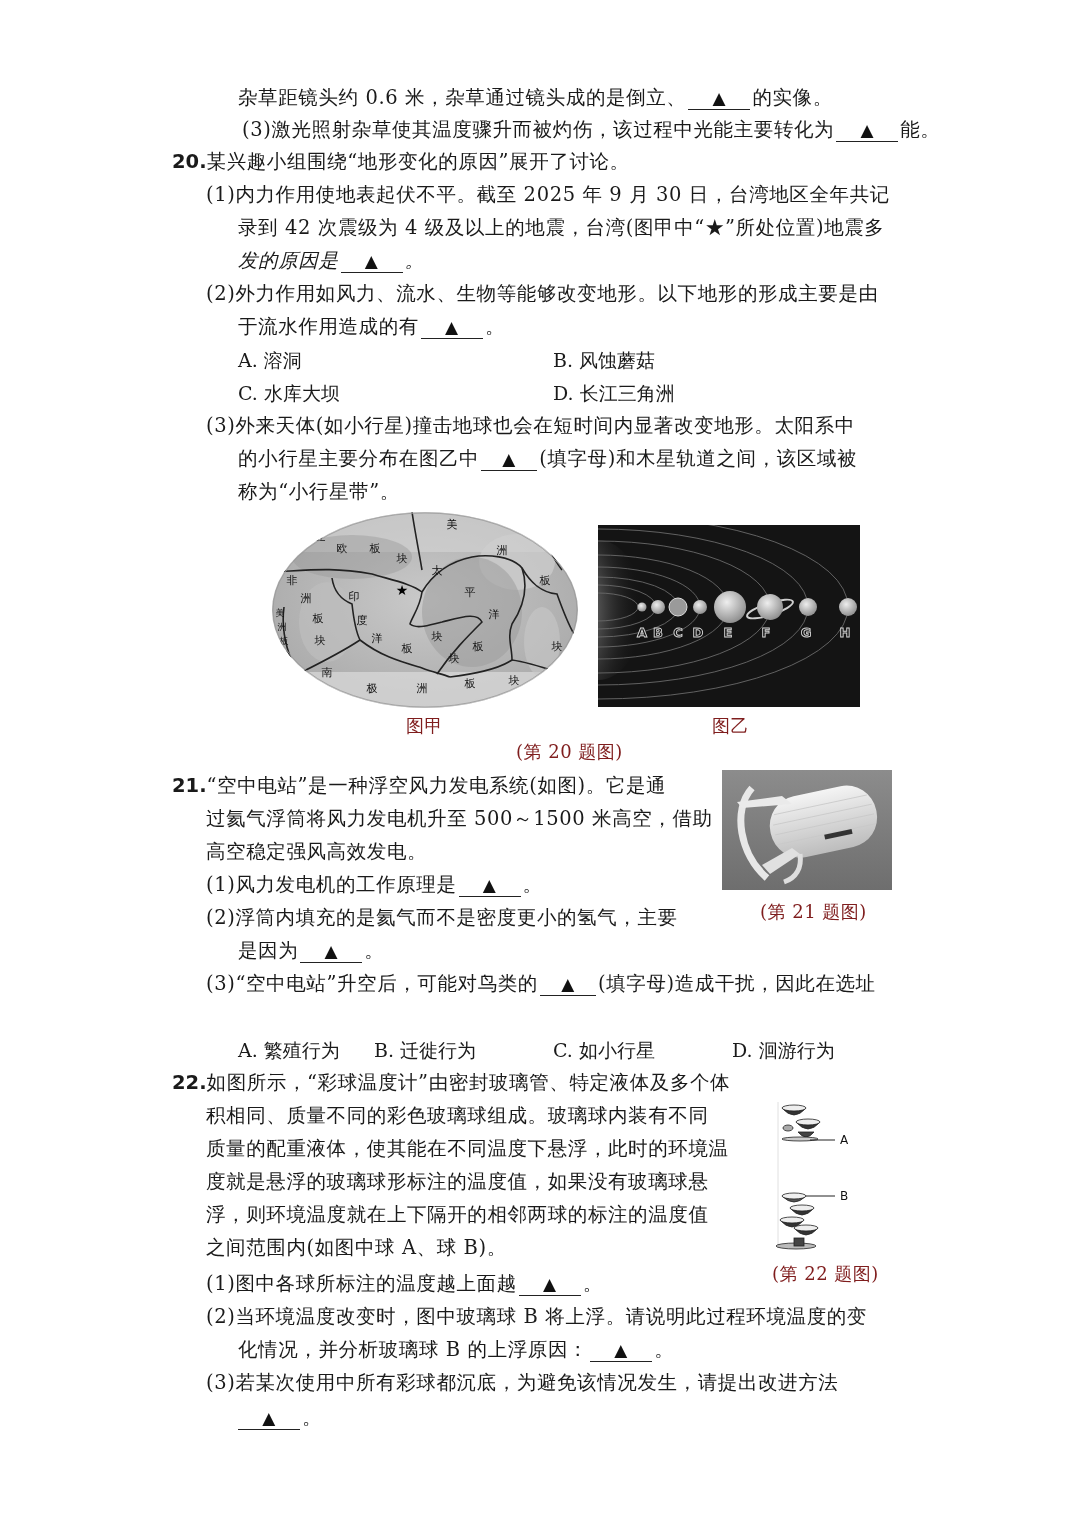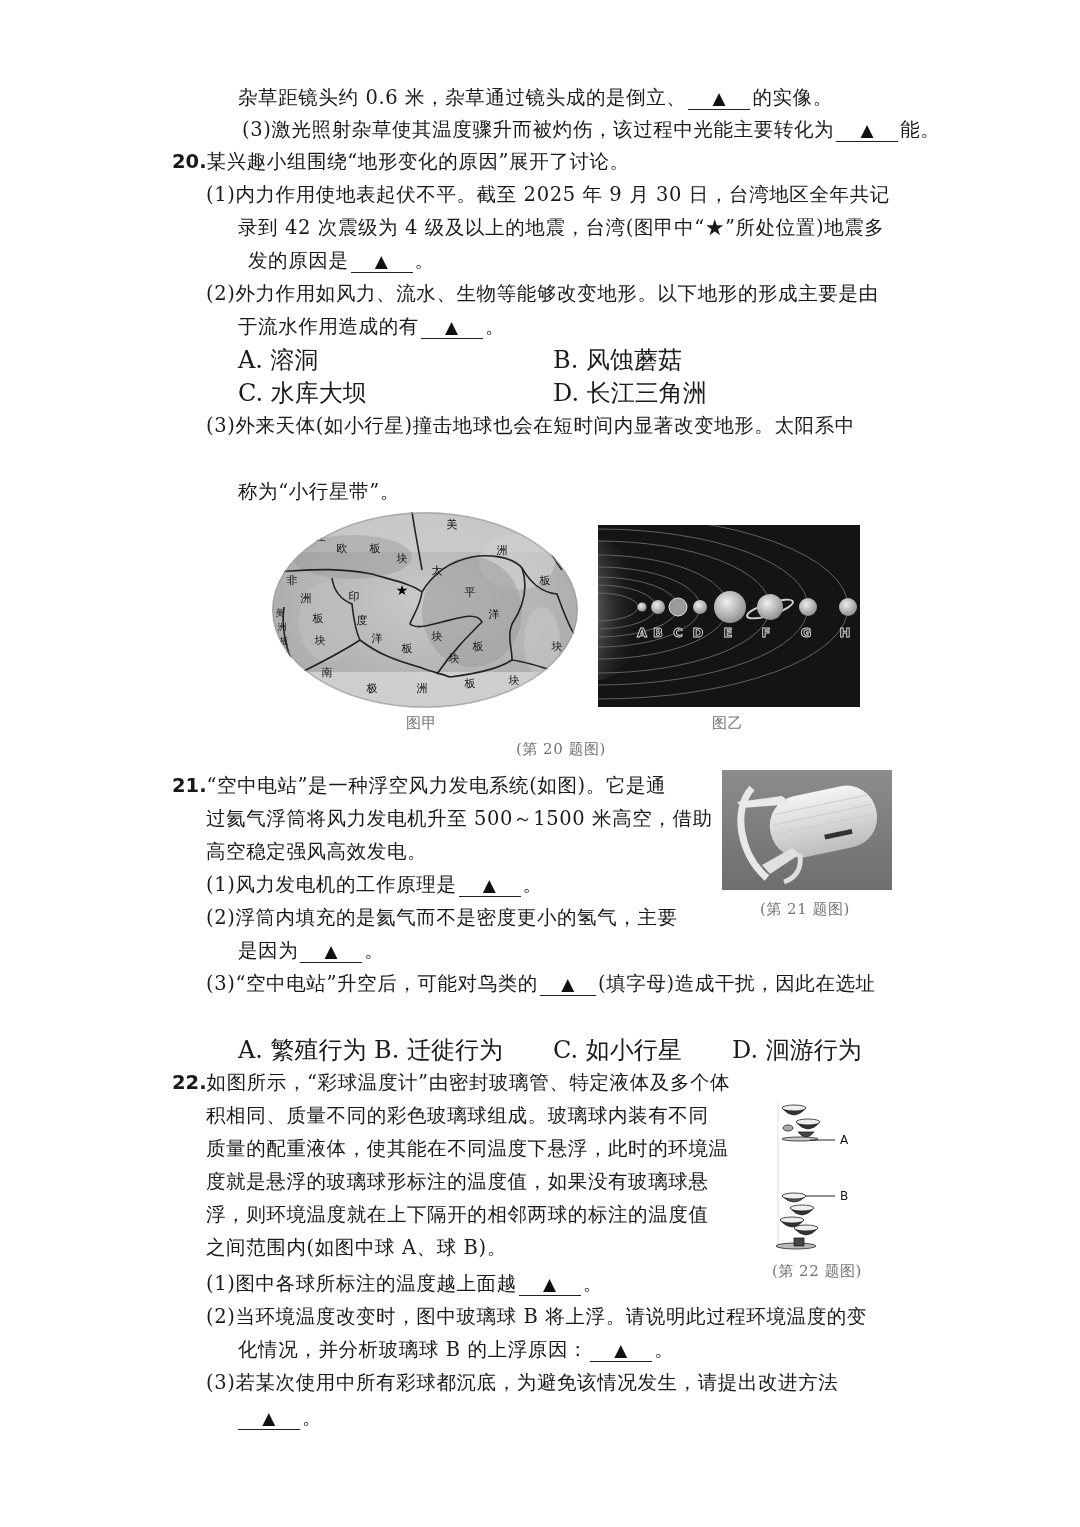--- a/index.html
+++ b/index.html
@@ -41,7 +41,7 @@
   </div>
   <div class="line" style="left:206px; top:181px;">(1)内力作用使地表起伏不平。截至 2025 年 9 月 30 日，台湾地区全年共记</div>
   <div class="line" style="left:238px; top:214px;">录到 42 次震级为 4 级及以上的地震，台湾(图甲中“★”所处位置)地震多</div>
-  <div class="line" style="left:248px; top:247px;">
+  <div class="line" style="left:238px; top:247px;font-style:italic;">
     <span>发的原因是</span><span class="blank" style="width:62px;"><span class="tri">▲</span></span><span>。</span>
   </div>
   <div class="line" style="left:206px; top:280px;">(2)外力作用如风力、流水、生物等能够改变地形。以下地形的形成主要是由</div>

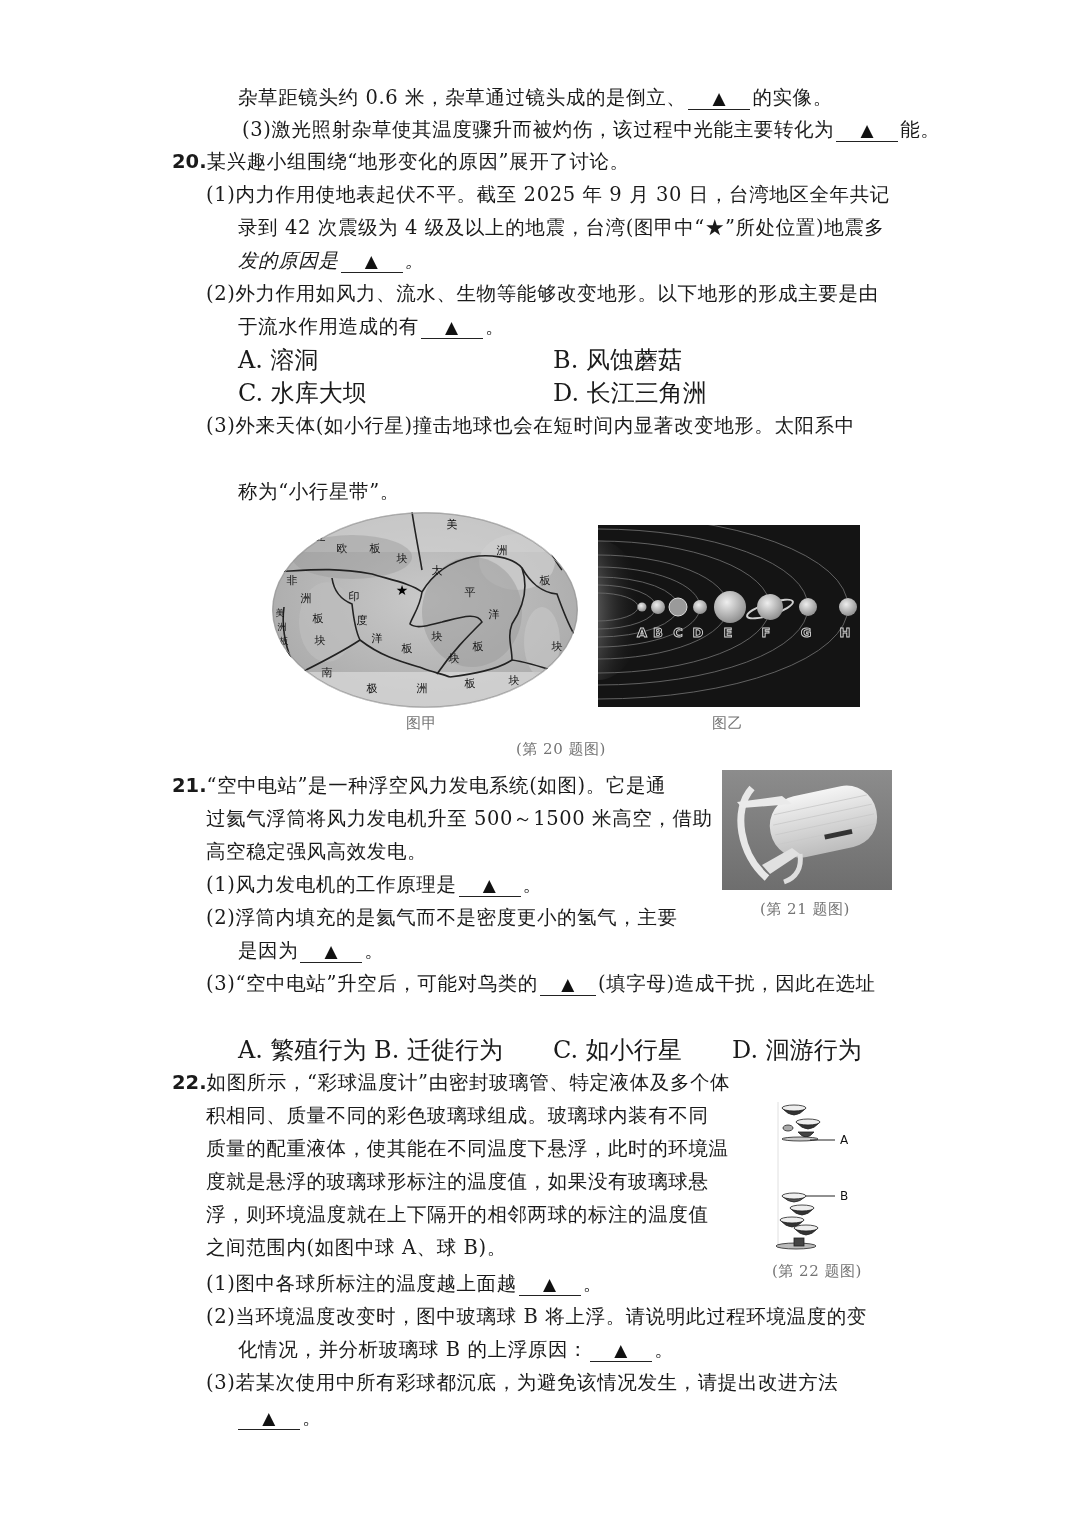--- a/index.html
+++ b/index.html
@@ -19,7 +19,7 @@
       line-height: 22px; vertical-align: baseline; margin: 0 2px;
     }
     .blank .tri { font-size: 17px; color: #111; }
-    .opt { position: absolute; font-size: 24px; line-height: 28px; white-space: nowrap; text-align: center; }
+    .opt { position: absolute; font-size: 19px; line-height: 28px; white-space: nowrap; text-align: center; }
     .caption { position: absolute; font-size: 15px; white-space: nowrap; color: #737373; letter-spacing: 0.5px; }
     .fig { position: absolute; }
     svg text { font-family: "DejaVu Sans", "Liberation Sans", sans-serif; }

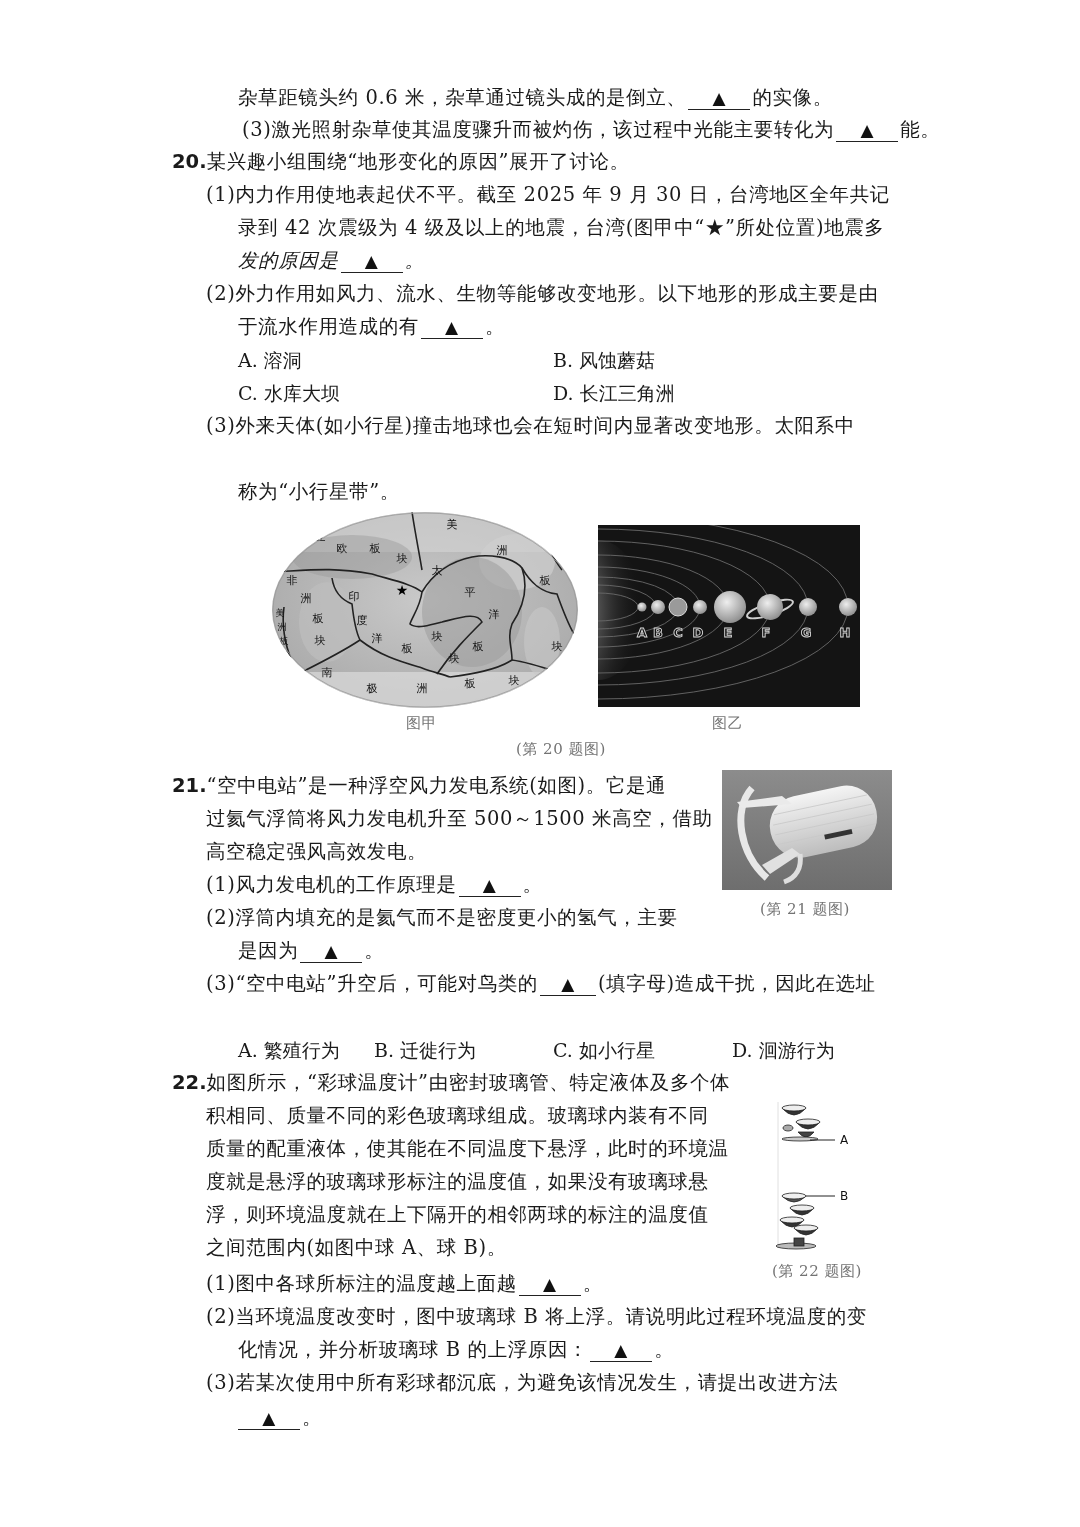--- a/index.html
+++ b/index.html
@@ -53,6 +53,9 @@
   <div class="opt" style="left:238px; top:379px;">C. 水库大坝</div>
   <div class="opt" style="left:553px; top:379px;">D. 长江三角洲</div>
   <div class="line" style="left:206px; top:412px;">(3)外来天体(如小行星)撞击地球也会在短时间内显著改变地形。太阳系中</div>
+  <div class="line" style="left:238px; top:445px;">
+    <span>的小行星主要分布在图乙中</span><span class="blank" style="width:56px;"><span class="tri">▲</span></span><span>(填字母)和木星轨道之间，该区域被</span>
+  </div>
   <div class="line" style="left:238px; top:478px;">称为“小行星带”。</div>
 
   <div class="fig" style="left:272px; top:512px; width:306px; height:196px;">

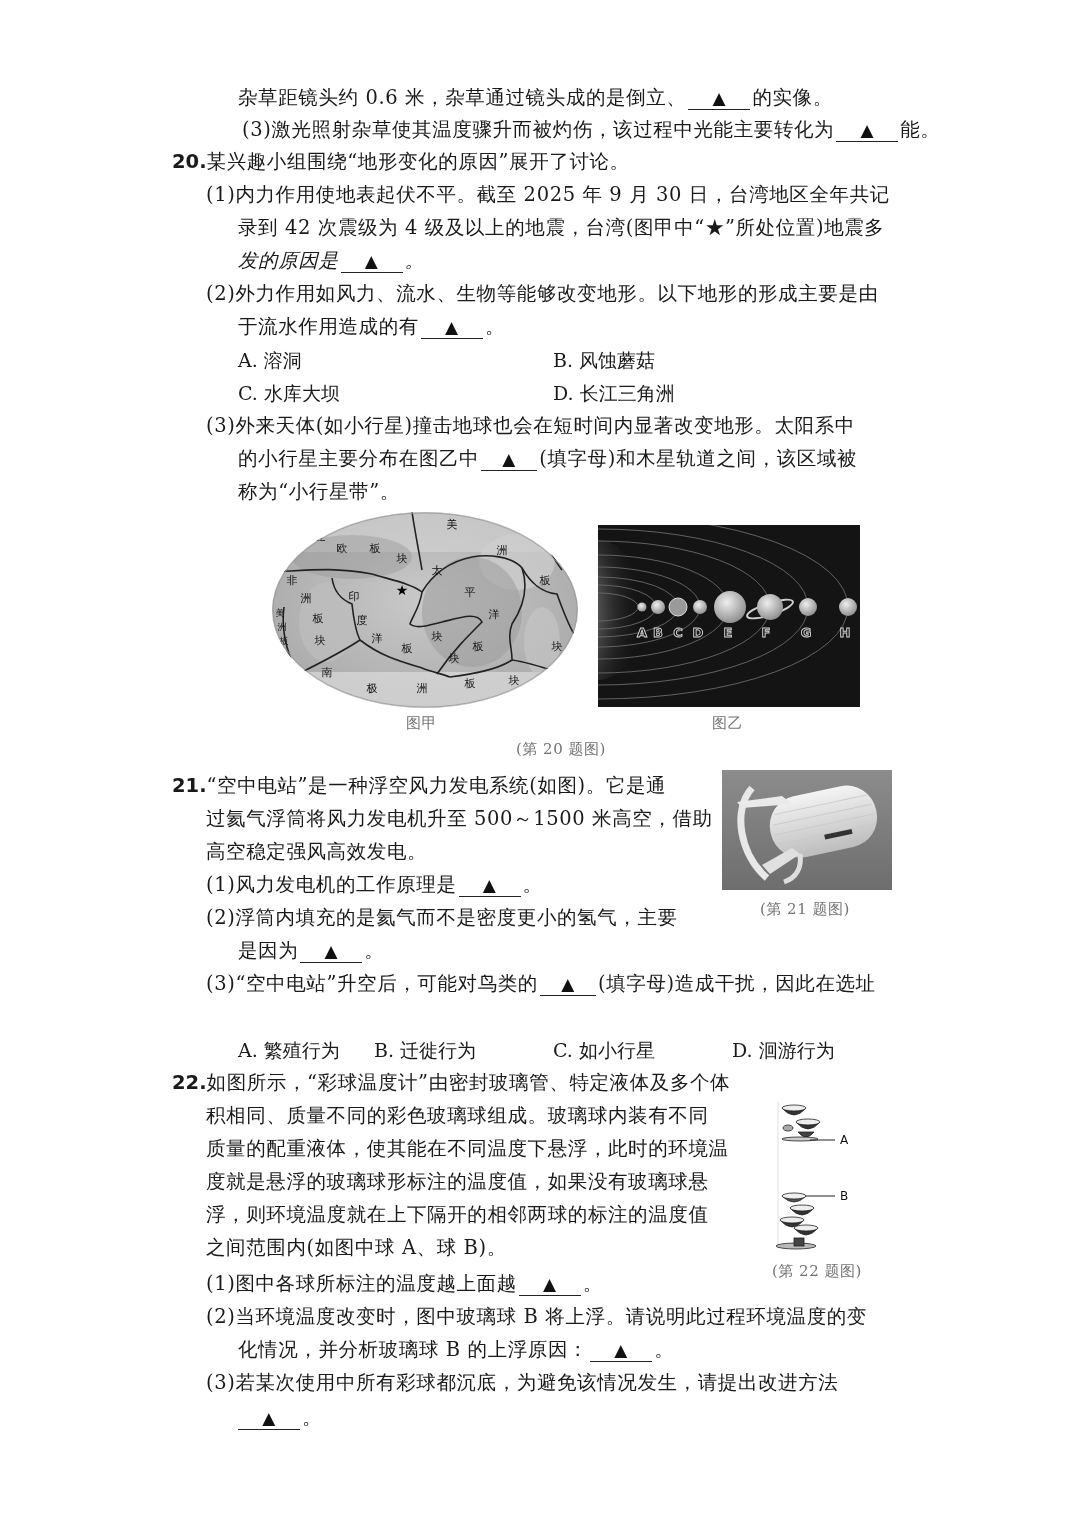--- a/index.html
+++ b/index.html
@@ -20,7 +20,7 @@
     }
     .blank .tri { font-size: 17px; color: #111; }
     .opt { position: absolute; font-size: 19px; line-height: 28px; white-space: nowrap; text-align: center; }
-    .caption { position: absolute; font-size: 15px; white-space: nowrap; color: #737373; letter-spacing: 0.5px; }
+    .caption { position: absolute; font-size: 18px; white-space: nowrap; color: #7f1d1d; letter-spacing: 0.5px; }
     .fig { position: absolute; }
     svg text { font-family: "DejaVu Sans", "Liberation Sans", sans-serif; }
   </style>

